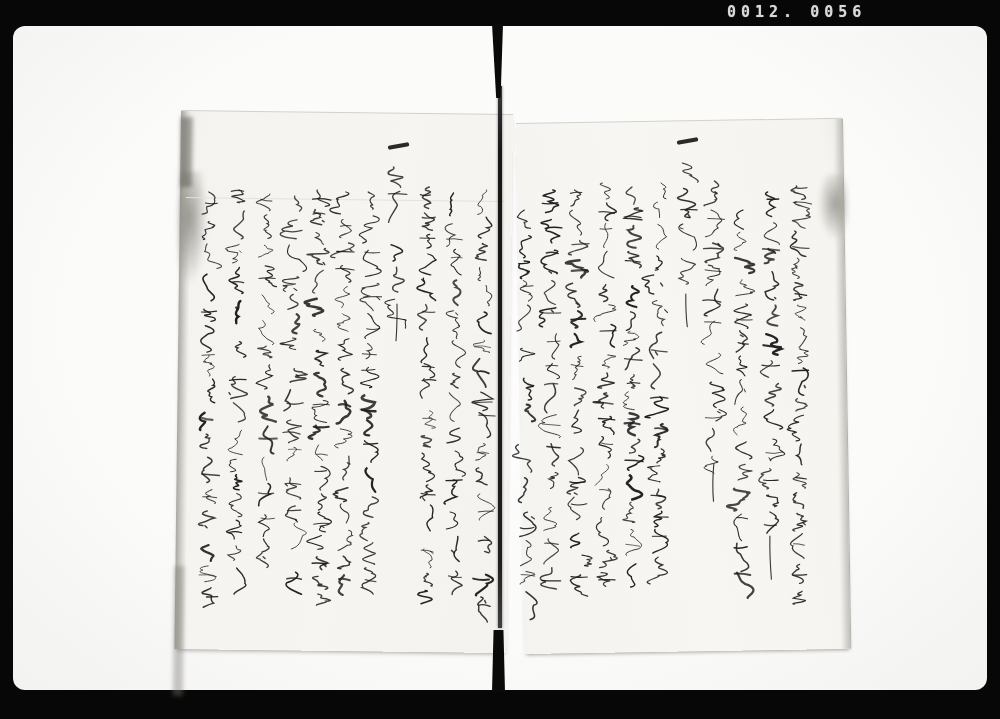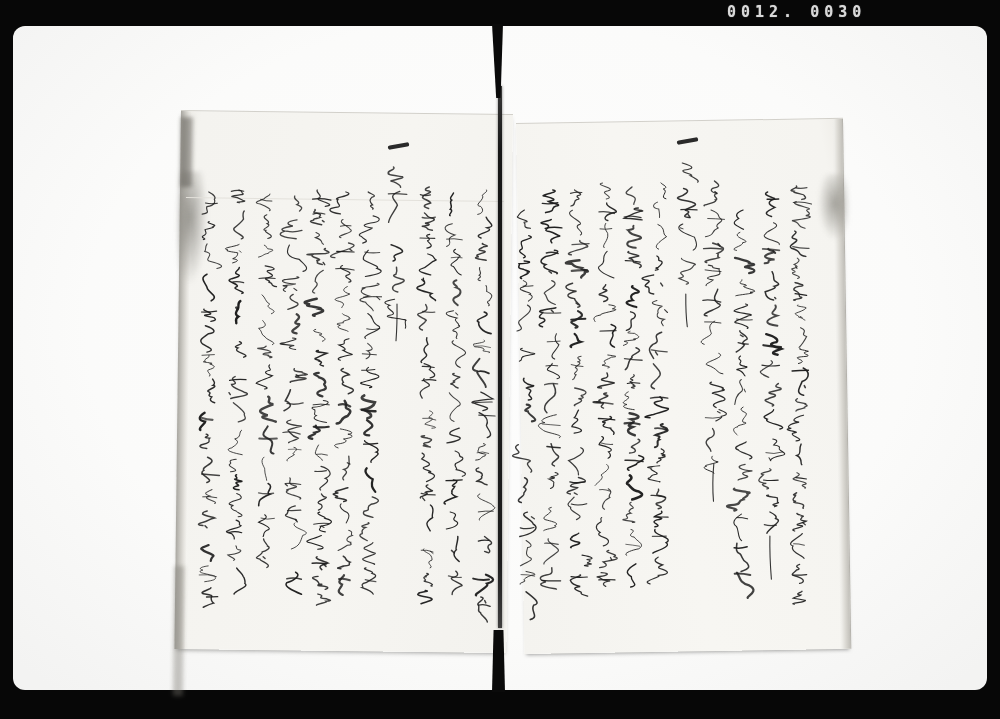--- a/index.html
+++ b/index.html
@@ -51,7 +51,7 @@
 
   <div class="counter">
     <span>0012.</span>
-    <span>0030</span>
+    <span>0056</span>
   </div>
 
   <div class="backing">

